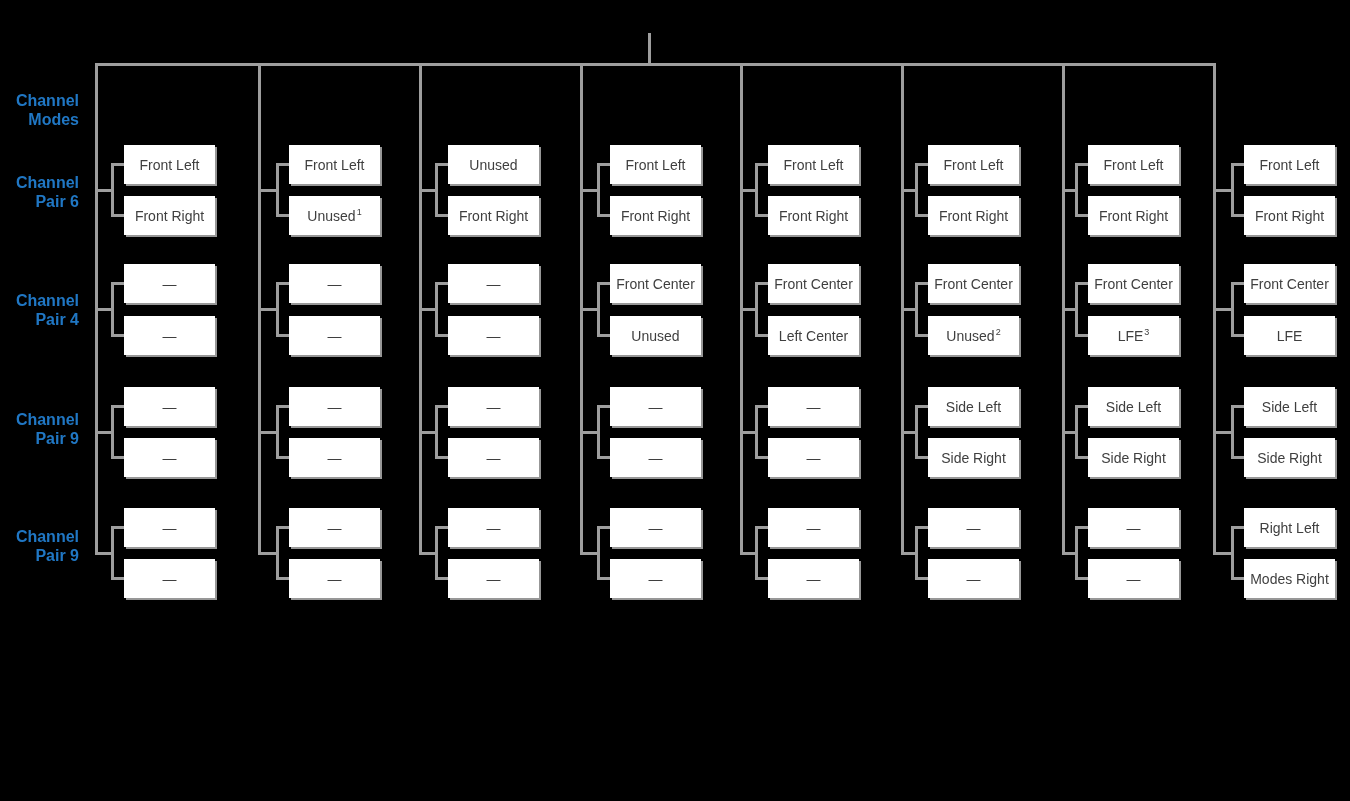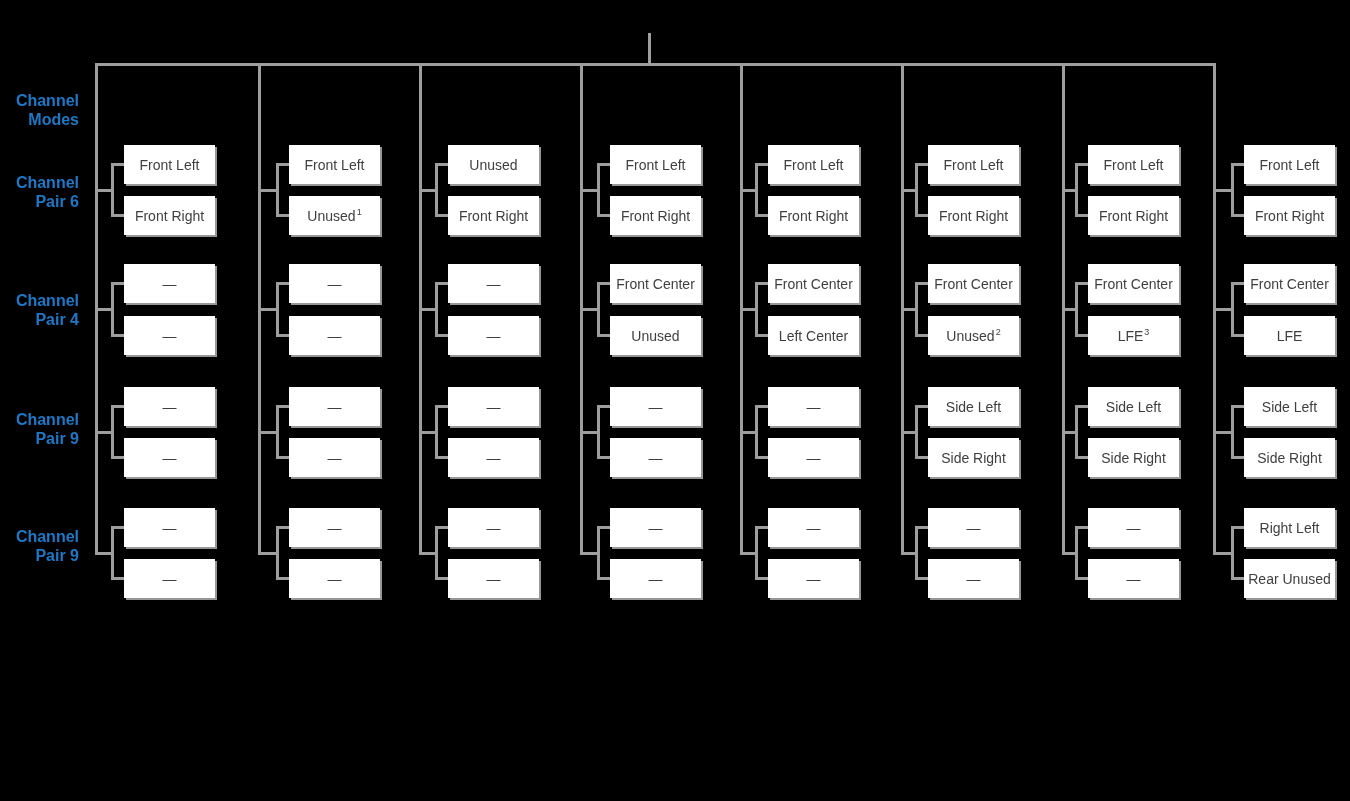--- a/index.html
+++ b/index.html
@@ -364,7 +364,7 @@
         <span>Right Left</span>
       </div>
       <div class="box" style="left: 1244px; top: 559px;">
-        <span>Rear Unused</span>
+        <span>Modes Right</span>
       </div>
     </div>
 </div>

